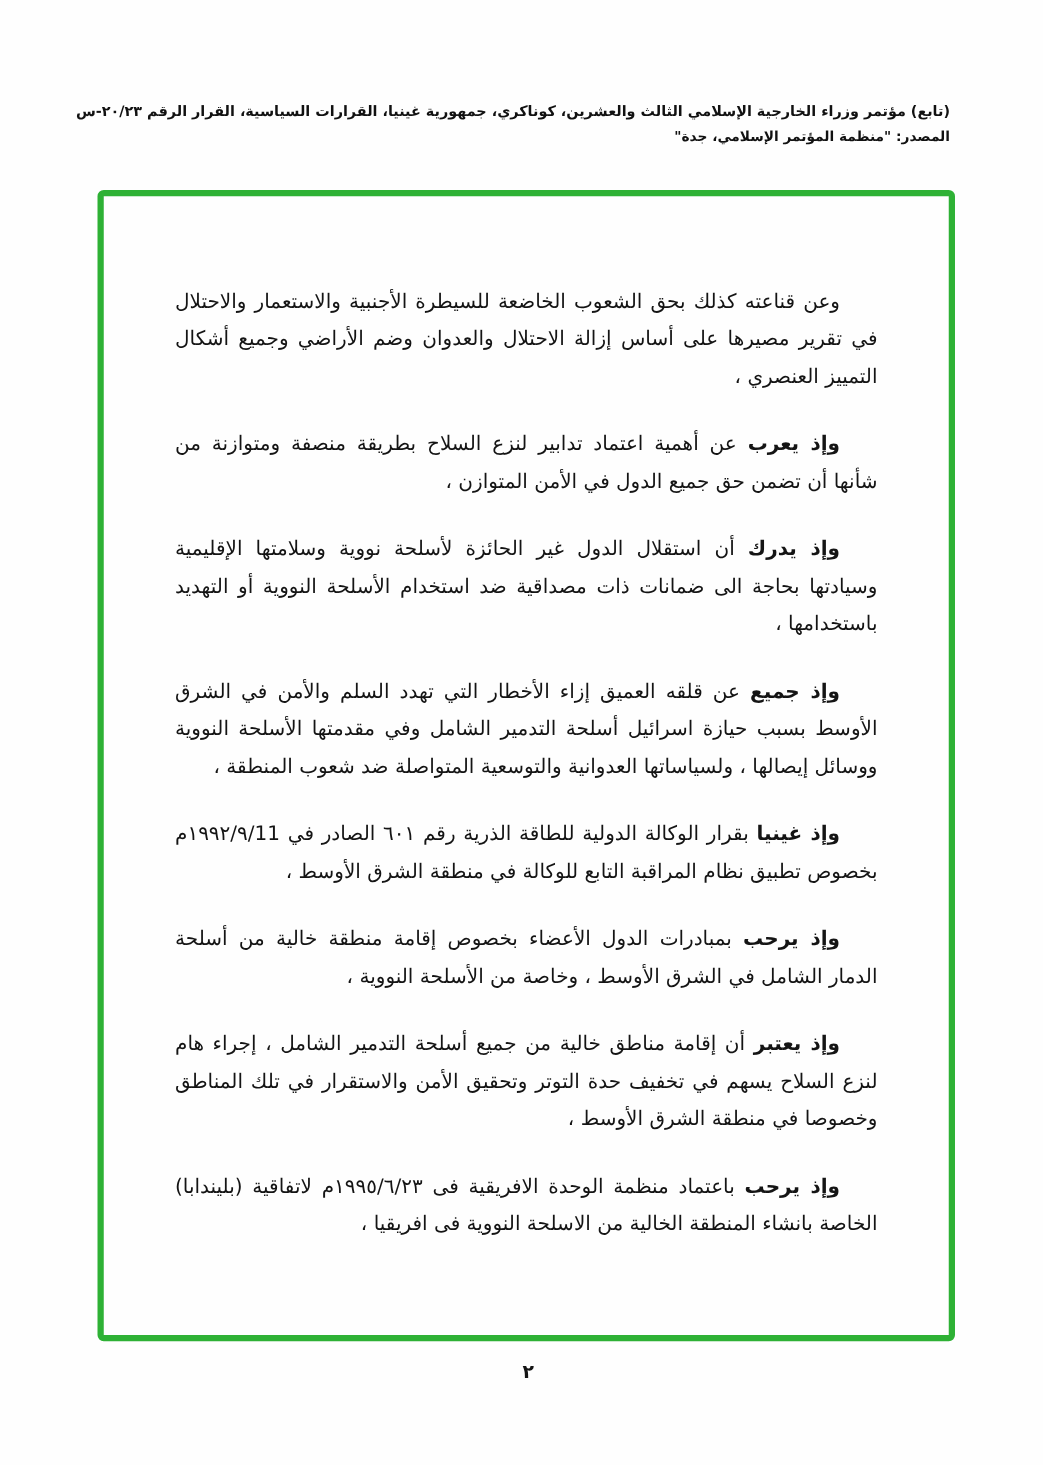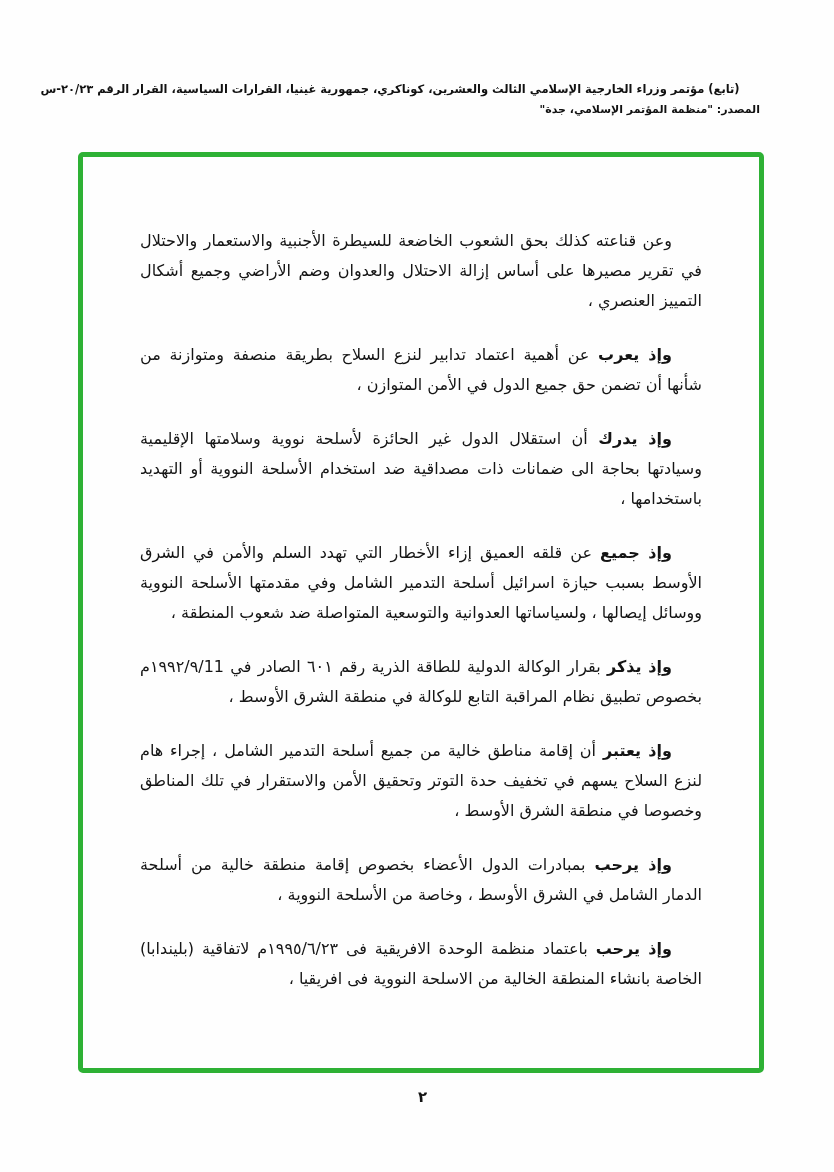--- a/index.html
+++ b/index.html
@@ -27,7 +27,6 @@
     font-weight: bold;
     white-space: nowrap;
     color: #111111;
-    text-align: center;
   }
   .header-line2 {
     margin-top: 7px;

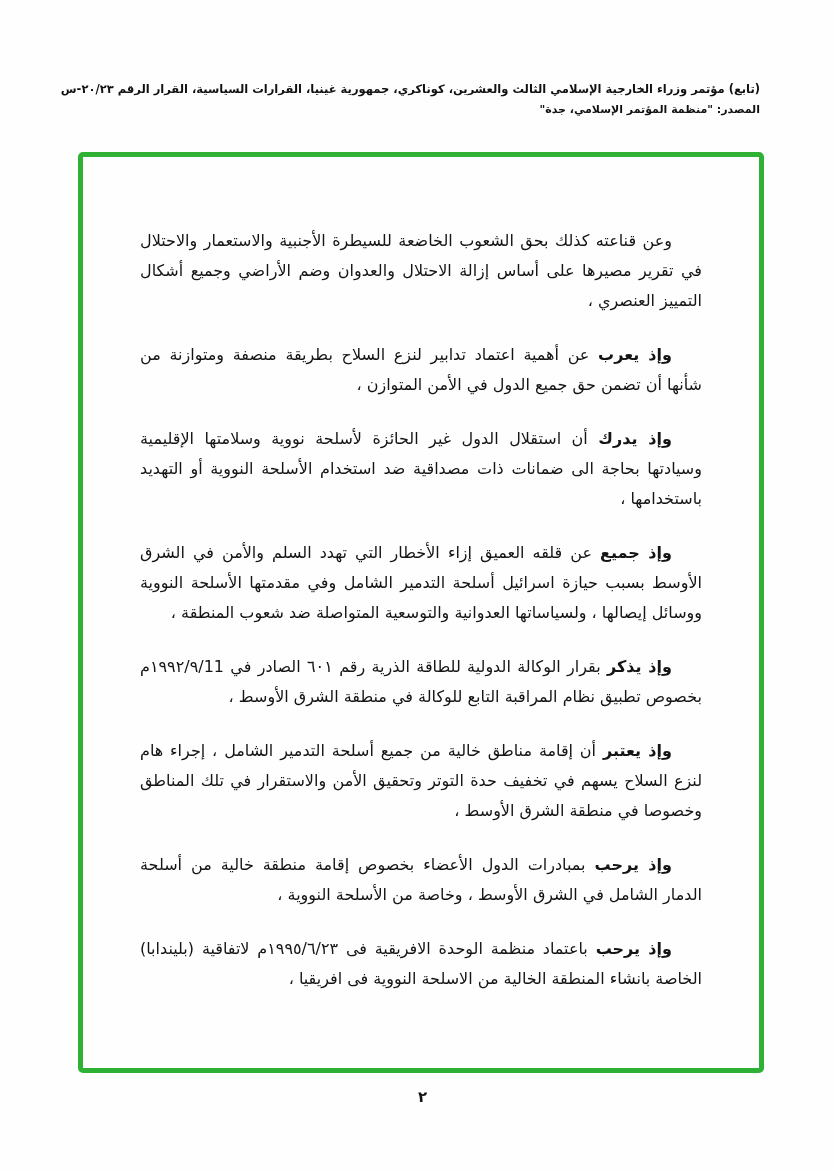--- a/index.html
+++ b/index.html
@@ -98,7 +98,7 @@
       <span class="ptext">عن قلقه العميق إزاء الأخطار التي تهدد السلم والأمن في الشرق الأوسط بسبب حيازة اسرائيل أسلحة التدمير الشامل وفي مقدمتها الأسلحة النووية ووسائل إيصالها ، ولسياساتها العدوانية والتوسعية المتواصلة ضد شعوب المنطقة ،</span>
     </p>
     <p class="para">
-      <span class="lead">وإذ يذكر</span>
+      <span class="lead">وإذ غينيا</span>
       <span class="ptext">بقرار الوكالة الدولية للطاقة الذرية رقم ٦٠١ الصادر في ١٩٩٢/٩/11م بخصوص تطبيق نظام المراقبة التابع للوكالة في منطقة الشرق الأوسط ،</span>
     </p>
     <p class="para">

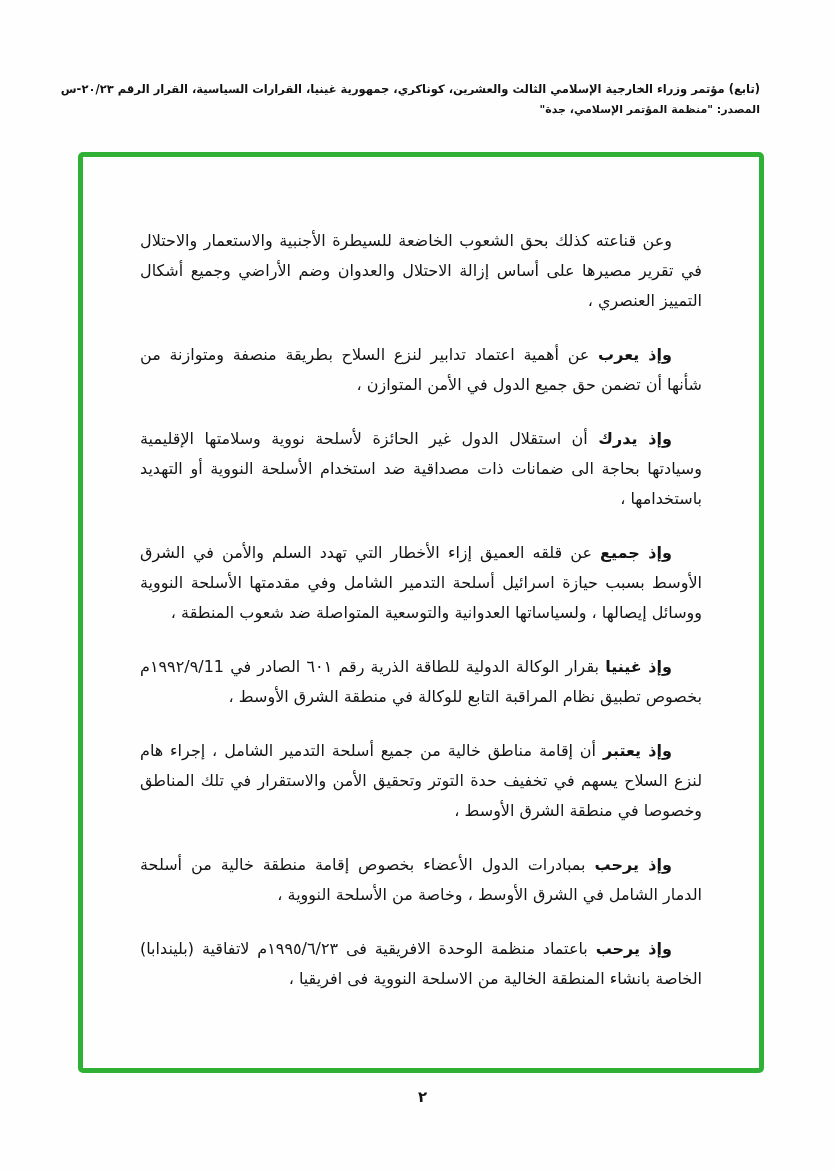--- a/index.html
+++ b/index.html
@@ -102,12 +102,12 @@
       <span class="ptext">بقرار الوكالة الدولية للطاقة الذرية رقم ٦٠١ الصادر في ١٩٩٢/٩/11م بخصوص تطبيق نظام المراقبة التابع للوكالة في منطقة الشرق الأوسط ،</span>
     </p>
     <p class="para">
+      <span class="lead">وإذ يرحب</span>
+      <span class="ptext">بمبادرات الدول الأعضاء بخصوص إقامة منطقة خالية من أسلحة الدمار الشامل في الشرق الأوسط ، وخاصة من الأسلحة النووية ،</span>
+    </p>
+    <p class="para">
       <span class="lead">وإذ يعتبر</span>
       <span class="ptext">أن إقامة مناطق خالية من جميع أسلحة التدمير الشامل ، إجراء هام لنزع السلاح يسهم في تخفيف حدة التوتر وتحقيق الأمن والاستقرار في تلك المناطق وخصوصا في منطقة الشرق الأوسط ،</span>
-    </p>
-    <p class="para">
-      <span class="lead">وإذ يرحب</span>
-      <span class="ptext">بمبادرات الدول الأعضاء بخصوص إقامة منطقة خالية من أسلحة الدمار الشامل في الشرق الأوسط ، وخاصة من الأسلحة النووية ،</span>
     </p>
     <p class="para">
       <span class="lead">وإذ يرحب</span>

